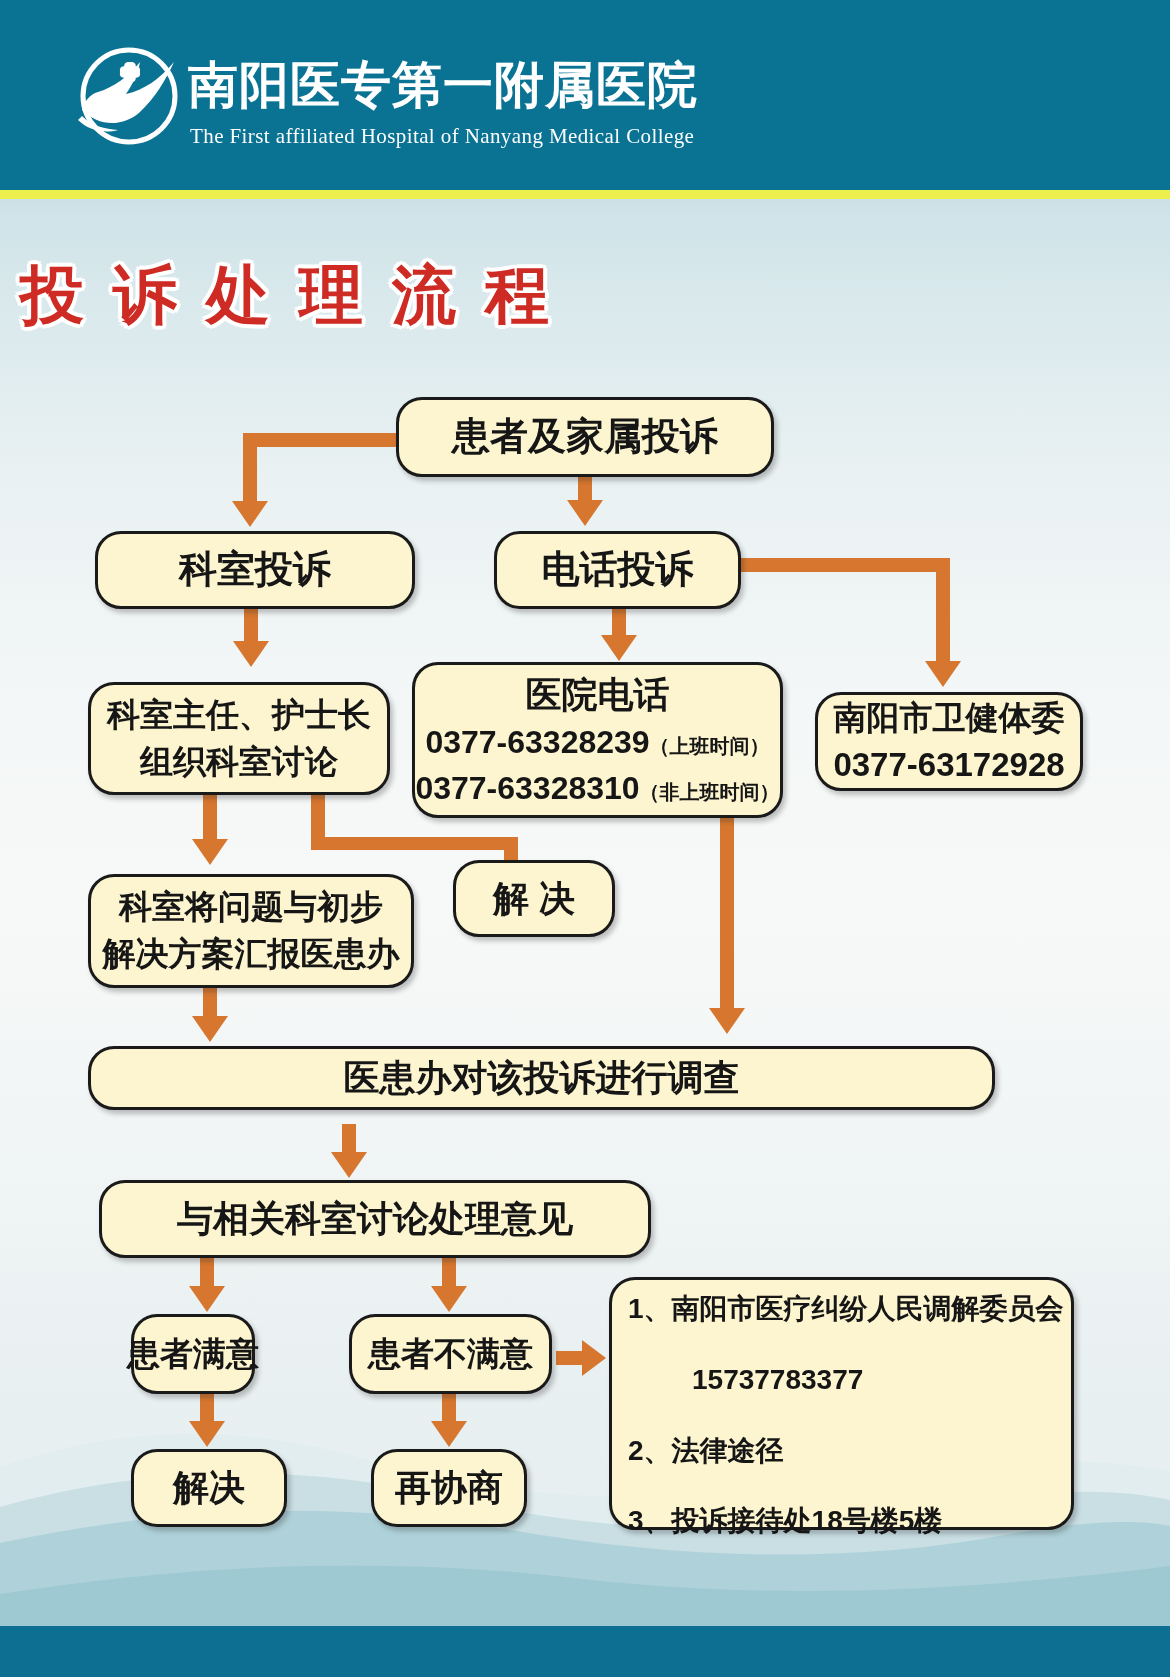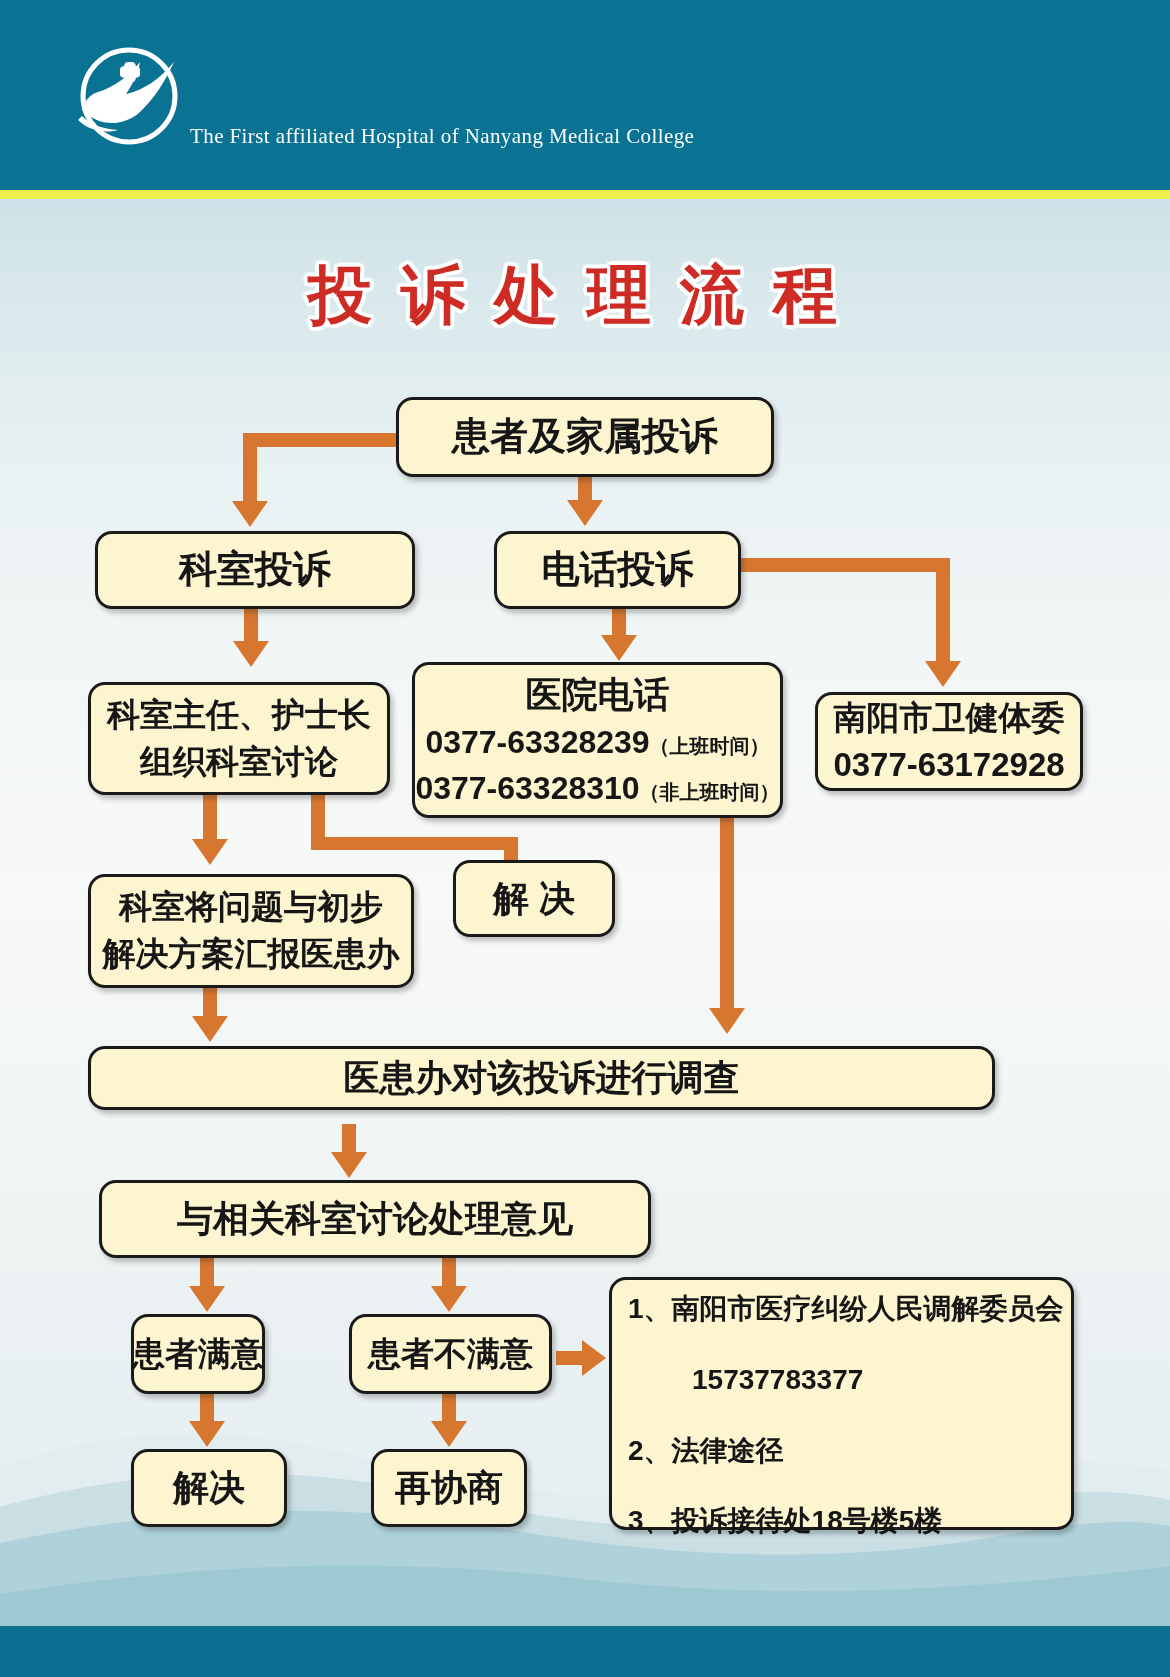--- a/index.html
+++ b/index.html
@@ -55,6 +55,7 @@
         <path d="M6 84 C 16 94, 32 98, 46 94 C 33 93, 20 90, 10 80 Z"></path>
       </g>
     </svg>
+    <div class="cn-name">南阳医专第一附属医院</div>
     <div class="en-name">The First affiliated Hospital of Nanyang Medical College</div>
   </div>
   <div id="yellow-divider"></div>

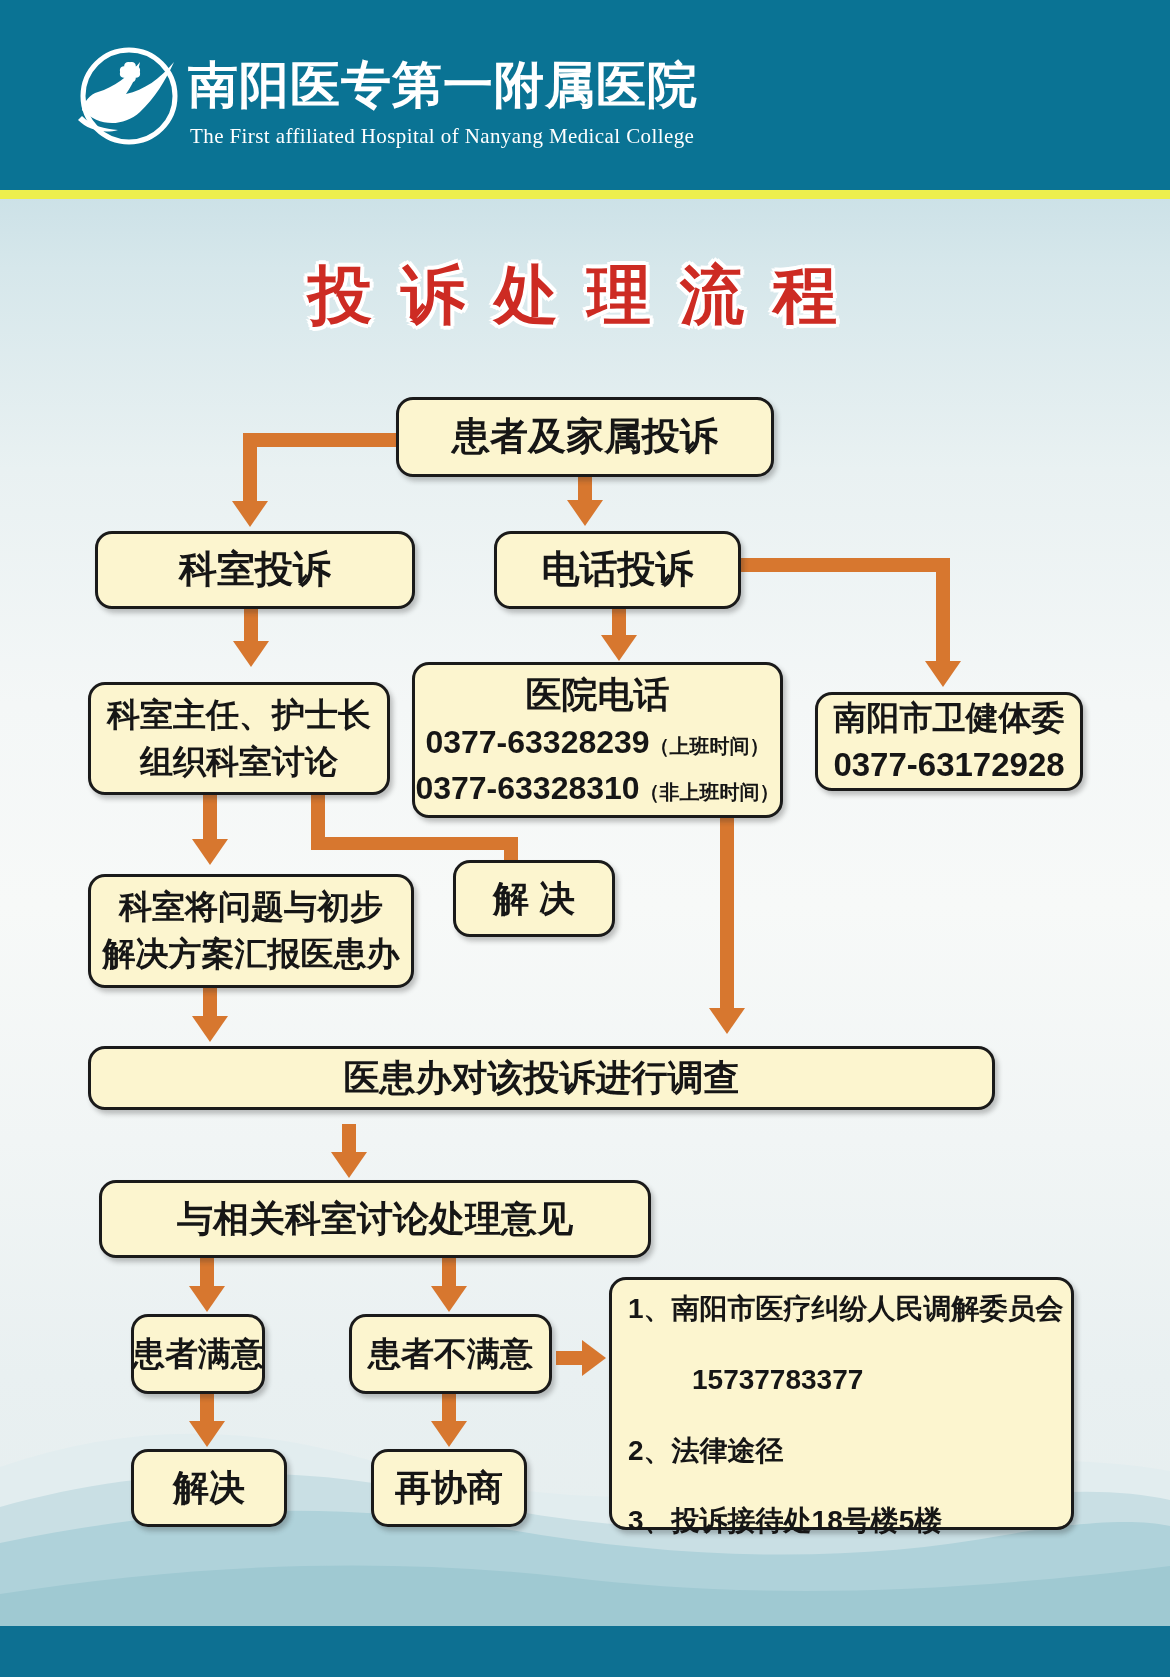--- a/index.html
+++ b/index.html
@@ -15,8 +15,8 @@
   .en-name{position:absolute;left:190px;top:124px;width:640px;color:#ffffff;
     font-family:"Liberation Serif","DejaVu Serif",serif;font-size:21px;letter-spacing:0.4px;white-space:nowrap;}
   
-  #page-title{position:absolute;left:0;top:252px;width:1170px;text-align:center;z-index:3;
-    font-size:64px;font-weight:bold;color:#cd2b23;letter-spacing:29px;padding-left:4px;box-sizing:border-box;
+  #page-title{position:absolute;left:0;top:252px;width:1170px;text-align:left;z-index:3;
+    font-size:64px;font-weight:bold;color:#cd2b23;letter-spacing:29px;padding-left:20px;box-sizing:border-box;
     text-shadow:-3px -3px 0 #fff,3px -3px 0 #fff,-3px 3px 0 #fff,3px 3px 0 #fff,0 -4px 0 #fff,0 4px 0 #fff,-4px 0 0 #fff,4px 0 0 #fff;}
   
   .fbox{position:absolute;background:#fcf5cf;border:3px solid #1a1a1a;border-radius:17px;

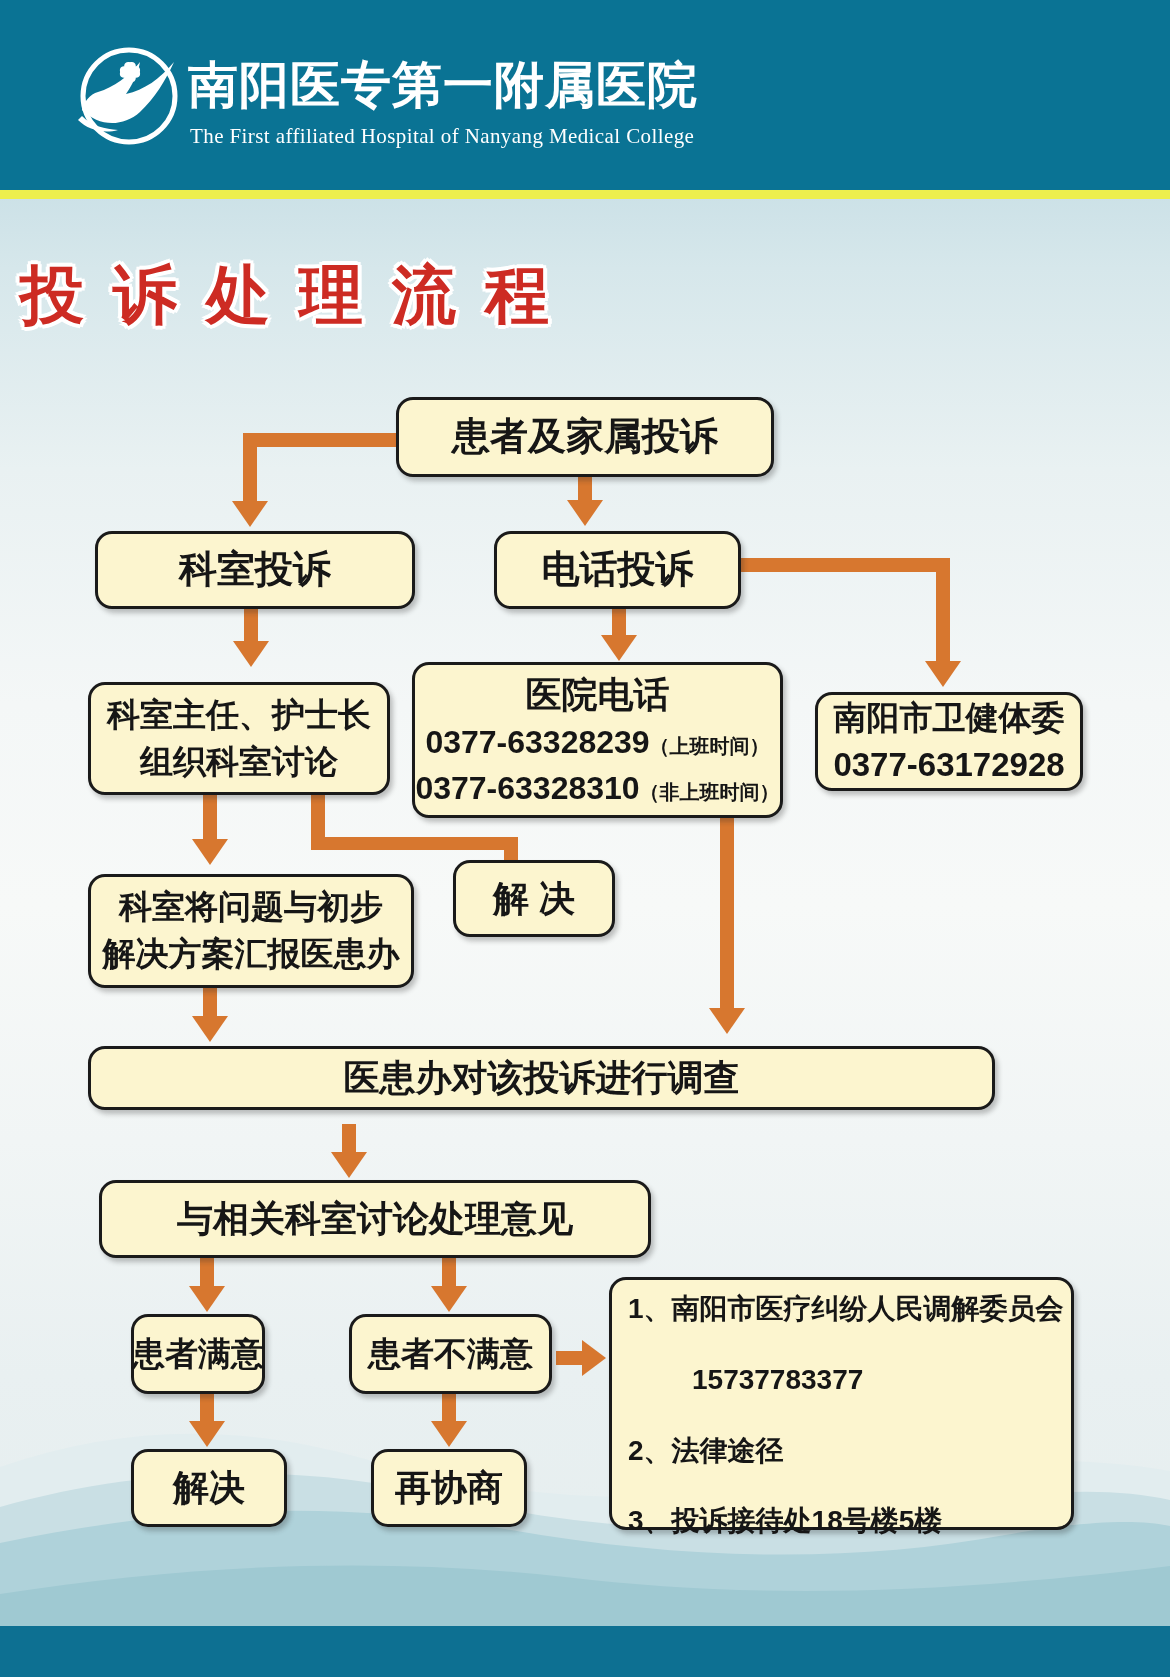--- a/index.html
+++ b/index.html
@@ -19,7 +19,7 @@
     font-size:64px;font-weight:bold;color:#cd2b23;letter-spacing:29px;padding-left:20px;box-sizing:border-box;
     text-shadow:-3px -3px 0 #fff,3px -3px 0 #fff,-3px 3px 0 #fff,3px 3px 0 #fff,0 -4px 0 #fff,0 4px 0 #fff,-4px 0 0 #fff,4px 0 0 #fff;}
   
-  .fbox{position:absolute;background:#fcf5cf;border:3px solid #1a1a1a;border-radius:17px;
+  .fbox{position:absolute;background:#fcf5cf;border:3px solid #1a1a1a;border-radius:26px;
     box-shadow:3px 4px 5px rgba(40,40,40,0.28);display:flex;flex-direction:column;justify-content:center;align-items:center;
     color:#161616;font-weight:600;z-index:3;box-sizing:border-box;text-align:center;}
   .fbox .ln{line-height:1.42;white-space:nowrap;}

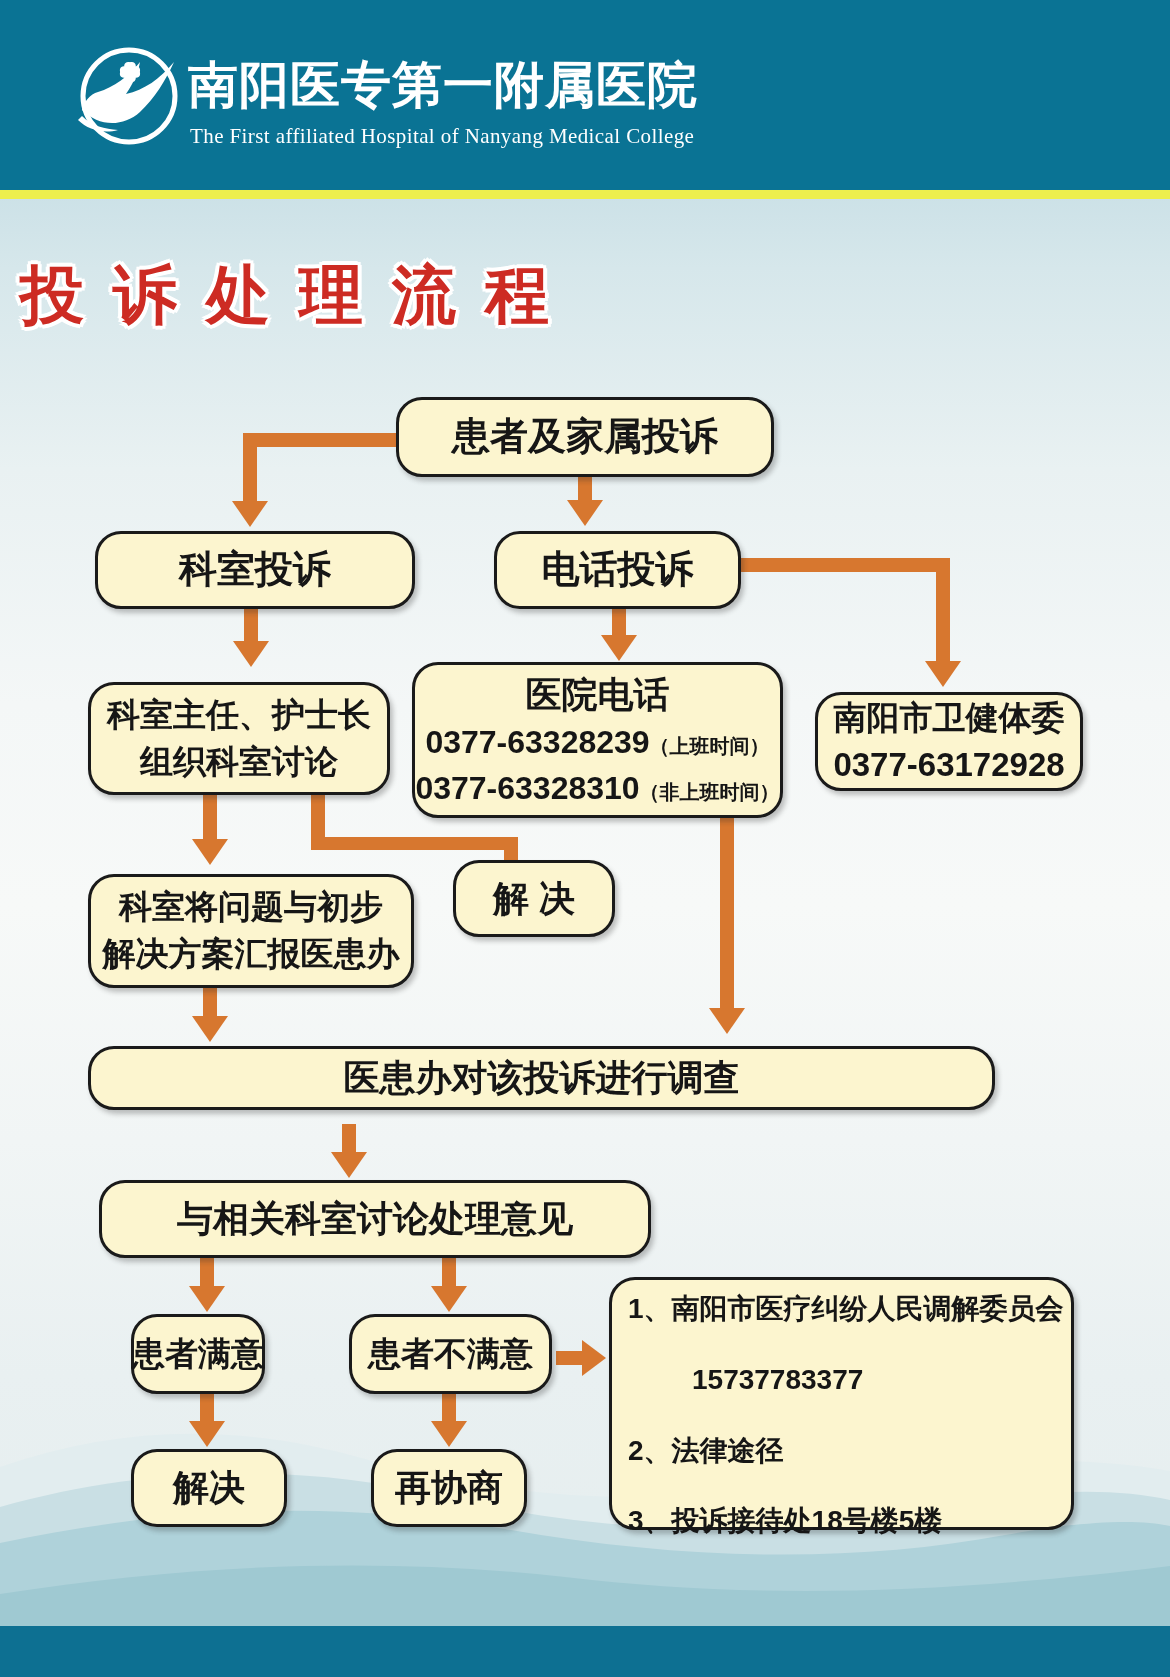--- a/index.html
+++ b/index.html
@@ -164,7 +164,7 @@
     <div class="ln">与相关科室讨论处理意见</div>
   </div>
 
-  <div class="fbox" style="left:131px;top:1314px;width:134px;height:80px;font-size:33px;">
+  <div class="fbox" style="left:131px;top:1314px;width:124px;height:80px;font-size:33px;">
     <div class="ln">患者满意</div>
   </div>
 

